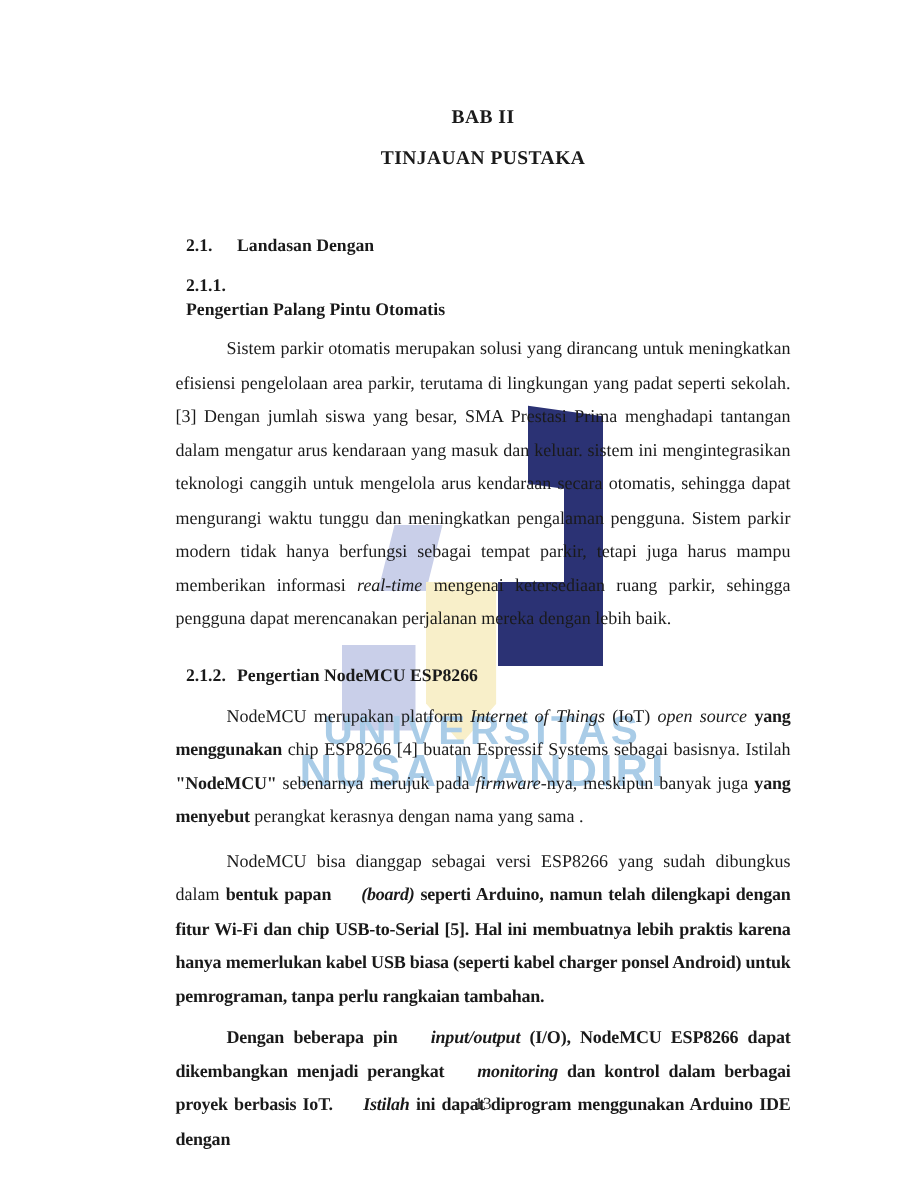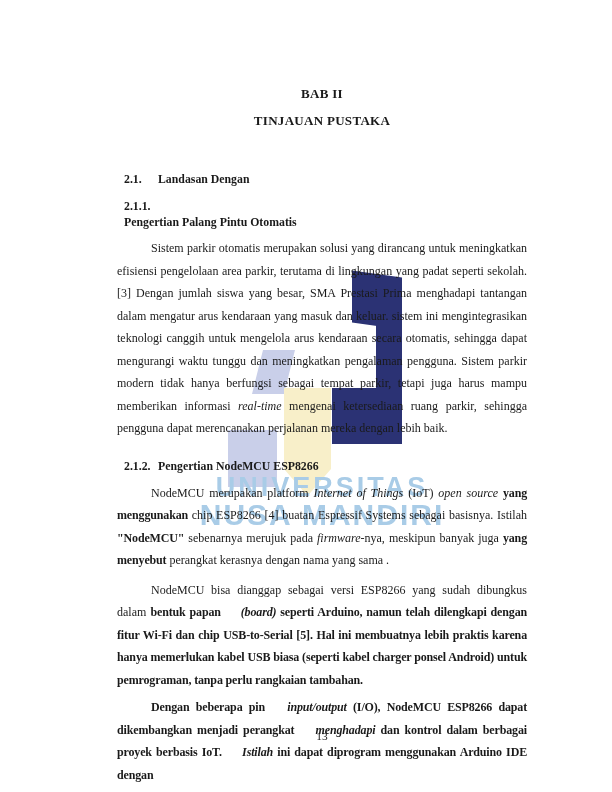--- a/index.html
+++ b/index.html
@@ -30,7 +30,7 @@
   .wm-text-1{top:472px;font-size:27px;letter-spacing:3px;}
   .wm-text-2{top:498px;font-size:30px;letter-spacing:2px;}
   
-  .content{position:absolute;left:117px;top:80px;width:410px;z-index:1;}
+  .content{position:absolute;left:117px;top:64px;width:410px;z-index:1;}
   .chapter-heading{text-align:center;font-weight:bold;font-size:13px;line-height:27px;letter-spacing:.3px;}
   .section-heading{display:flex;font-weight:bold;font-size:11.8px;line-height:16px;padding-left:7px;}
   .sec-num{flex:none;min-width:30px;margin-right:4px;}

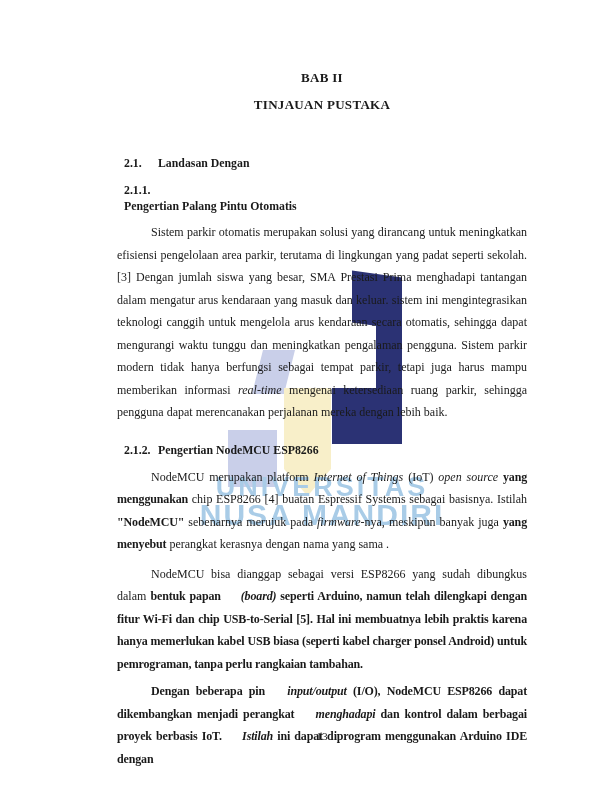--- a/index.html
+++ b/index.html
@@ -94,7 +94,7 @@
 
     <p class="p3"><span class="rg">NodeMCU bisa dianggap sebagai versi ESP8266 yang sudah dibungkus dalam </span><span class="b">bentuk papan </span><span class="bi">(board)</span><span class="b"> seperti Arduino, namun telah dilengkapi dengan fitur Wi-Fi dan chip USB-to-Serial [5]. Hal ini membuatnya lebih praktis karena hanya memerlukan kabel USB biasa (seperti kabel charger ponsel Android) untuk pemrograman, tanpa perlu rangkaian tambahan.</span></p>
 
-    <p class="p4"><span class="b">Dengan beberapa pin </span><span class="bi">input/output</span><span class="b"> (I/O), NodeMCU ESP8266 dapat dikembangkan menjadi perangkat </span><span class="bi">menghadapi</span><span class="b"> dan kontrol dalam berbagai proyek berbasis IoT. </span><span class="bi">Istilah</span><span class="b"> ini dapat diprogram menggunakan Arduino IDE dengan</span></p>
+    <p class="p4"><span class="b">Dengan beberapa pin </span><span class="bi">input/output</span><span class="b"> (I/O), NodeMCU ESP8266 dapat dikembangkan menjadi perangkat </span><span class="bi">monitoring</span><span class="b"> dan kontrol dalam berbagai proyek berbasis IoT. </span><span class="bi">Istilah</span><span class="b"> ini dapat diprogram menggunakan Arduino IDE dengan</span></p>
 
   </div>
 

